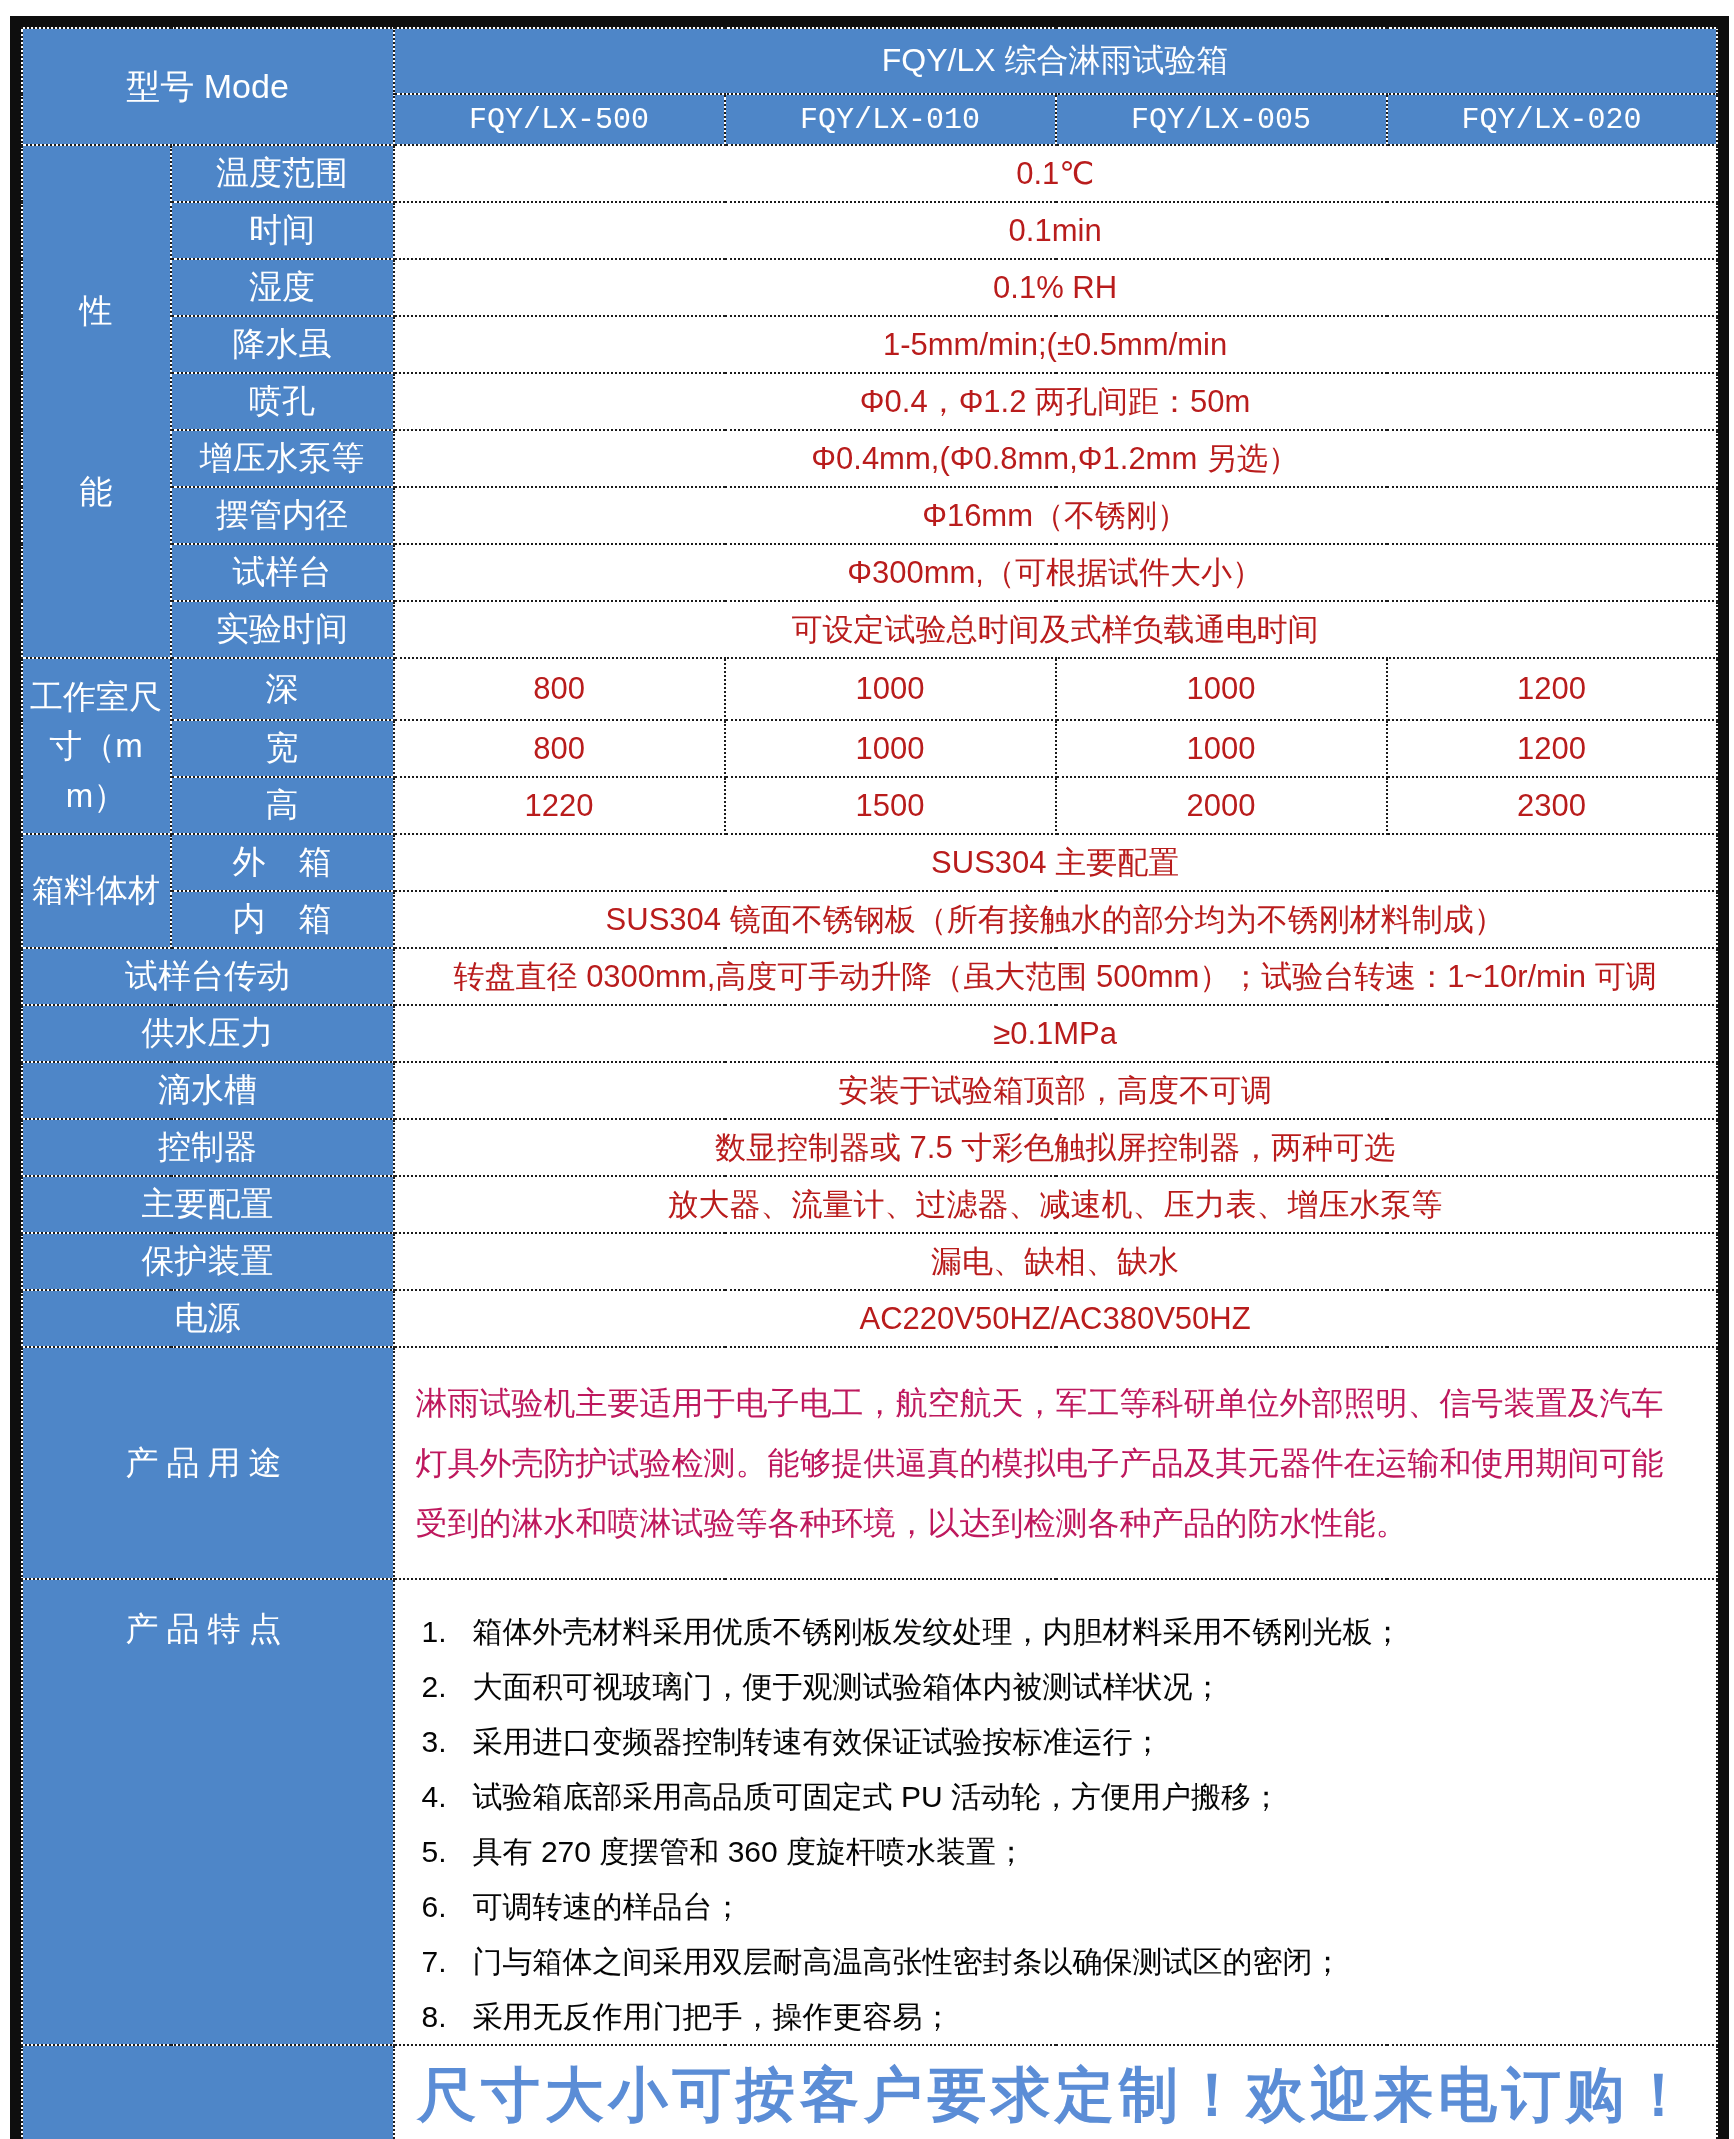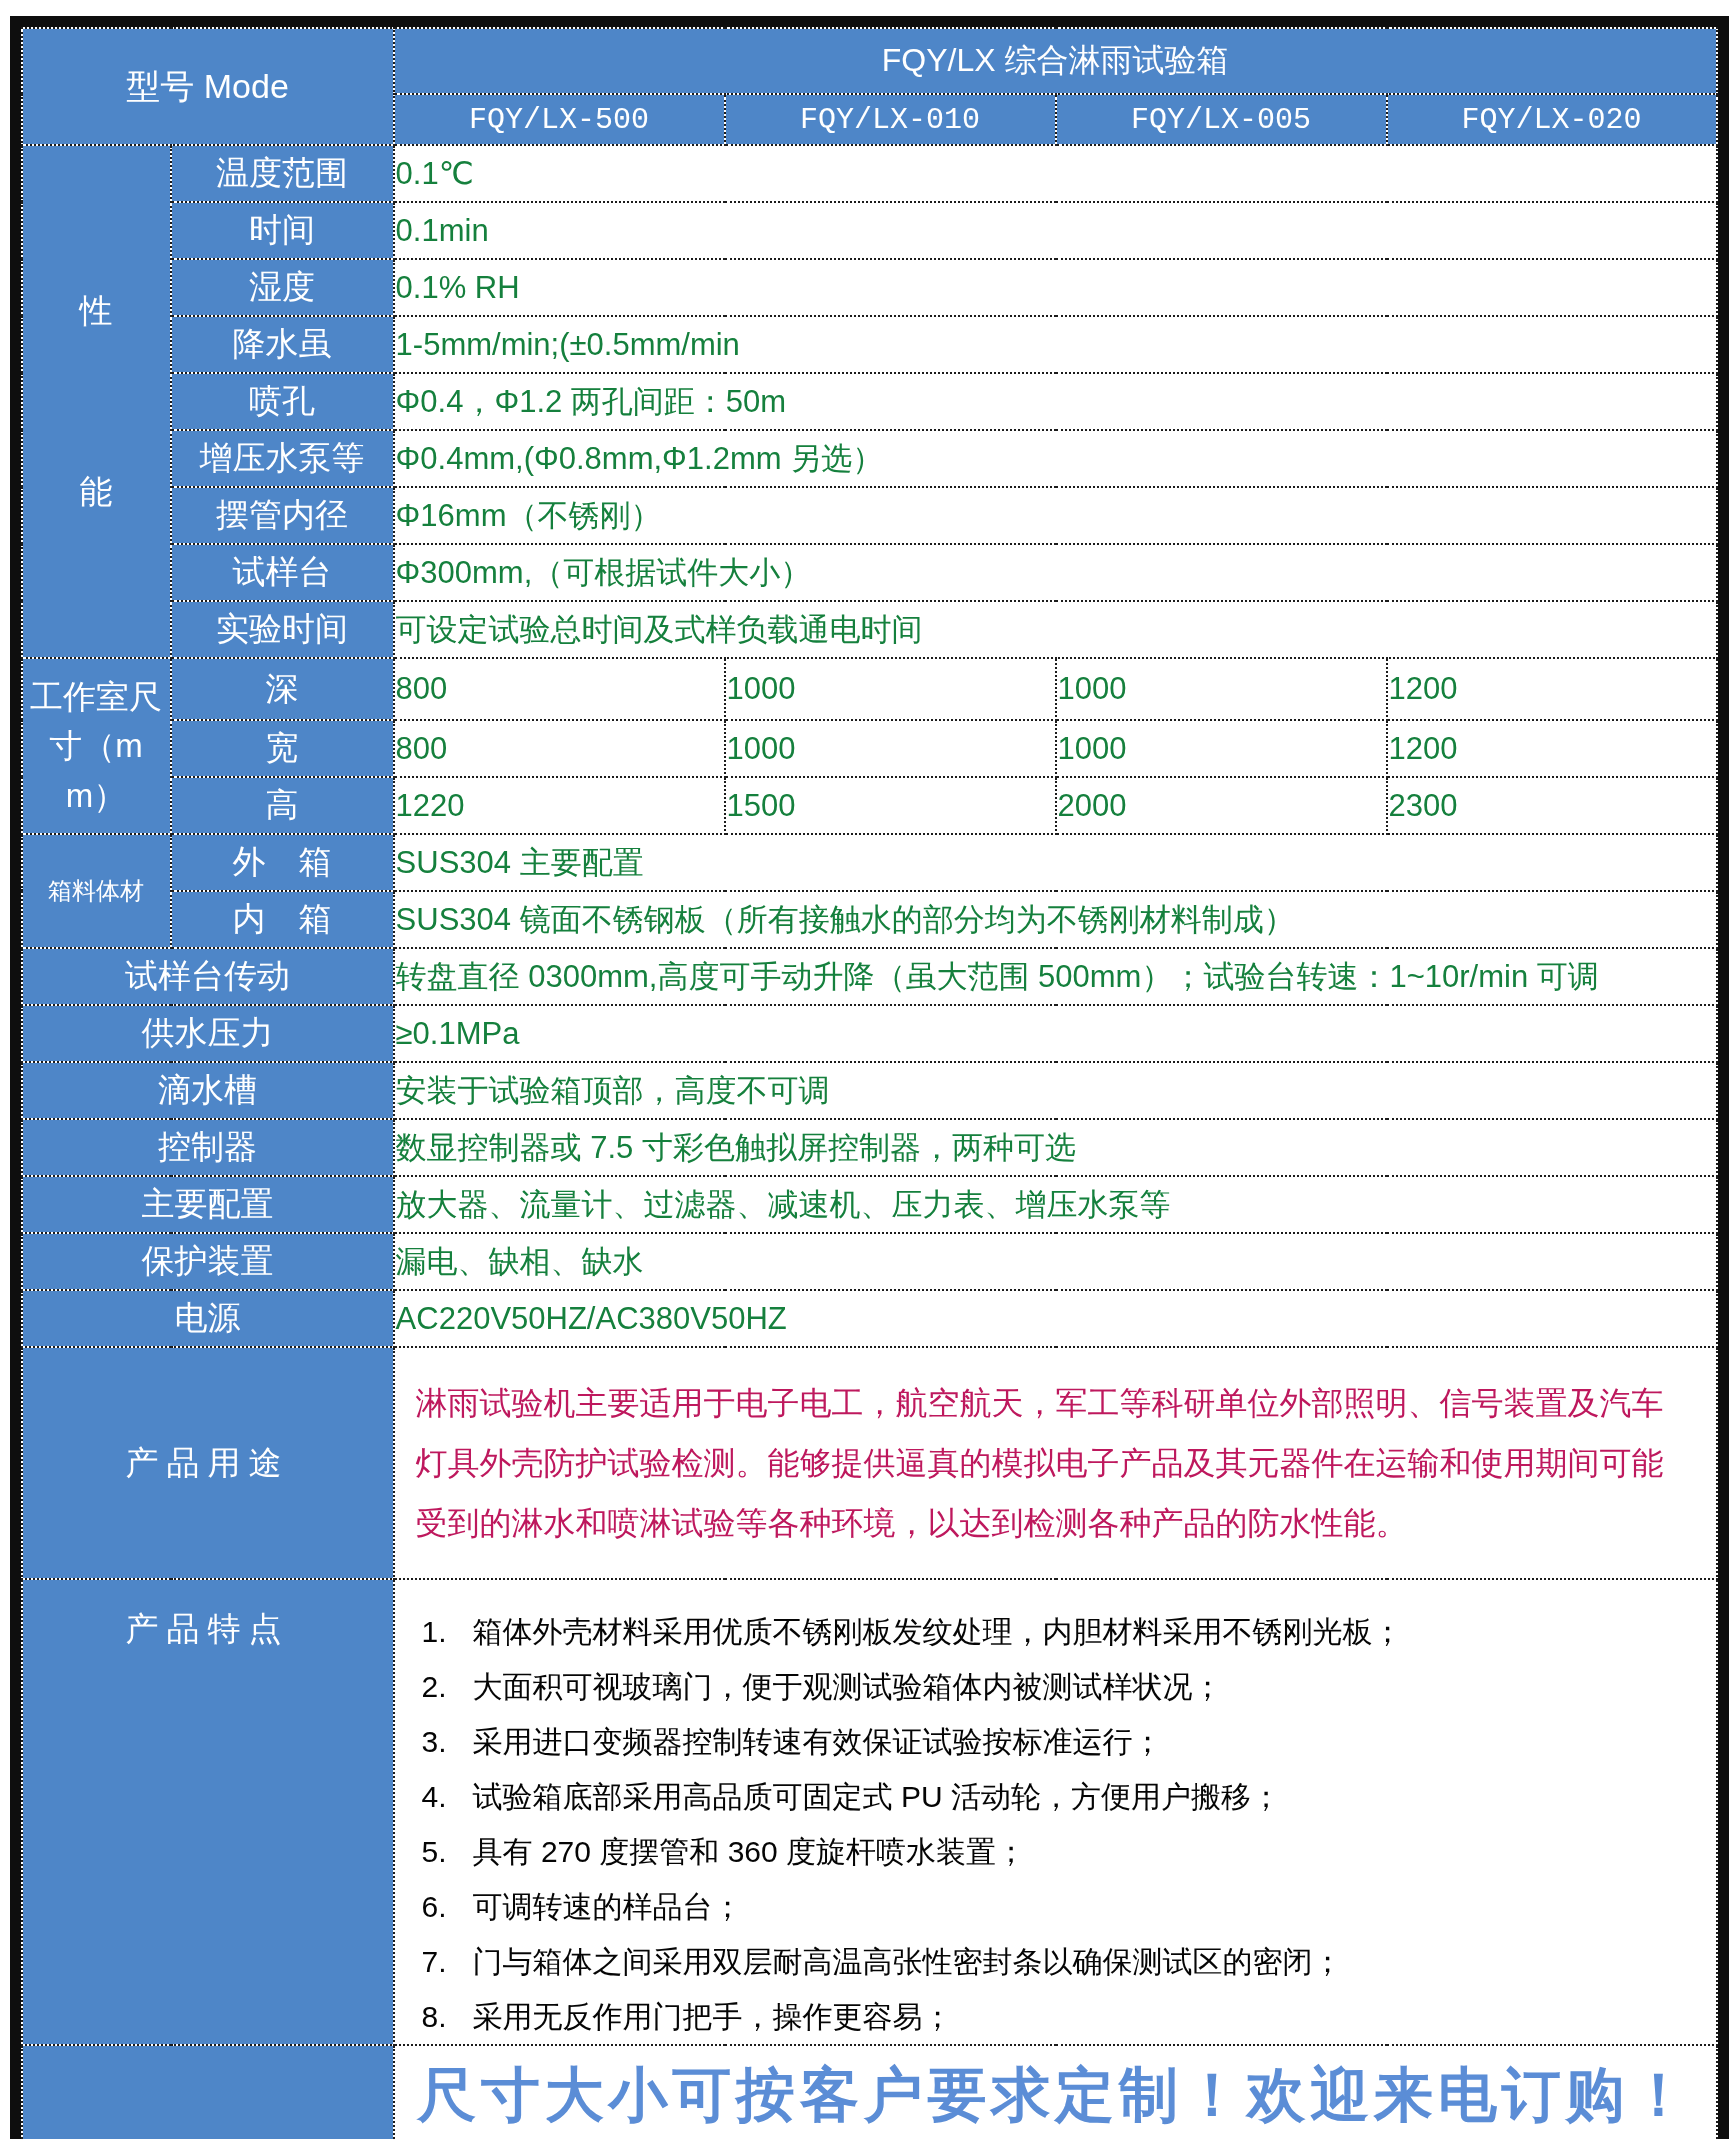--- a/index.html
+++ b/index.html
@@ -12,7 +12,7 @@
        font-size:33px;}
   .lbl-sm{font-size:24px;}
   
-  .val{background:#ffffff;color:#15803d;text-align:left;vertical-align:middle;font-size:31px;}
+  .val{background:#ffffff;color:#b91c1c;text-align:center;vertical-align:middle;font-size:31px;}
   tr.h1{height:66px;} tr.h2{height:51px;}
   tr.std{height:57px;} tr.deep{height:62px;}
   tr.usage{height:232px;} tr.feat{height:442px;} tr.ban{height:101px;}

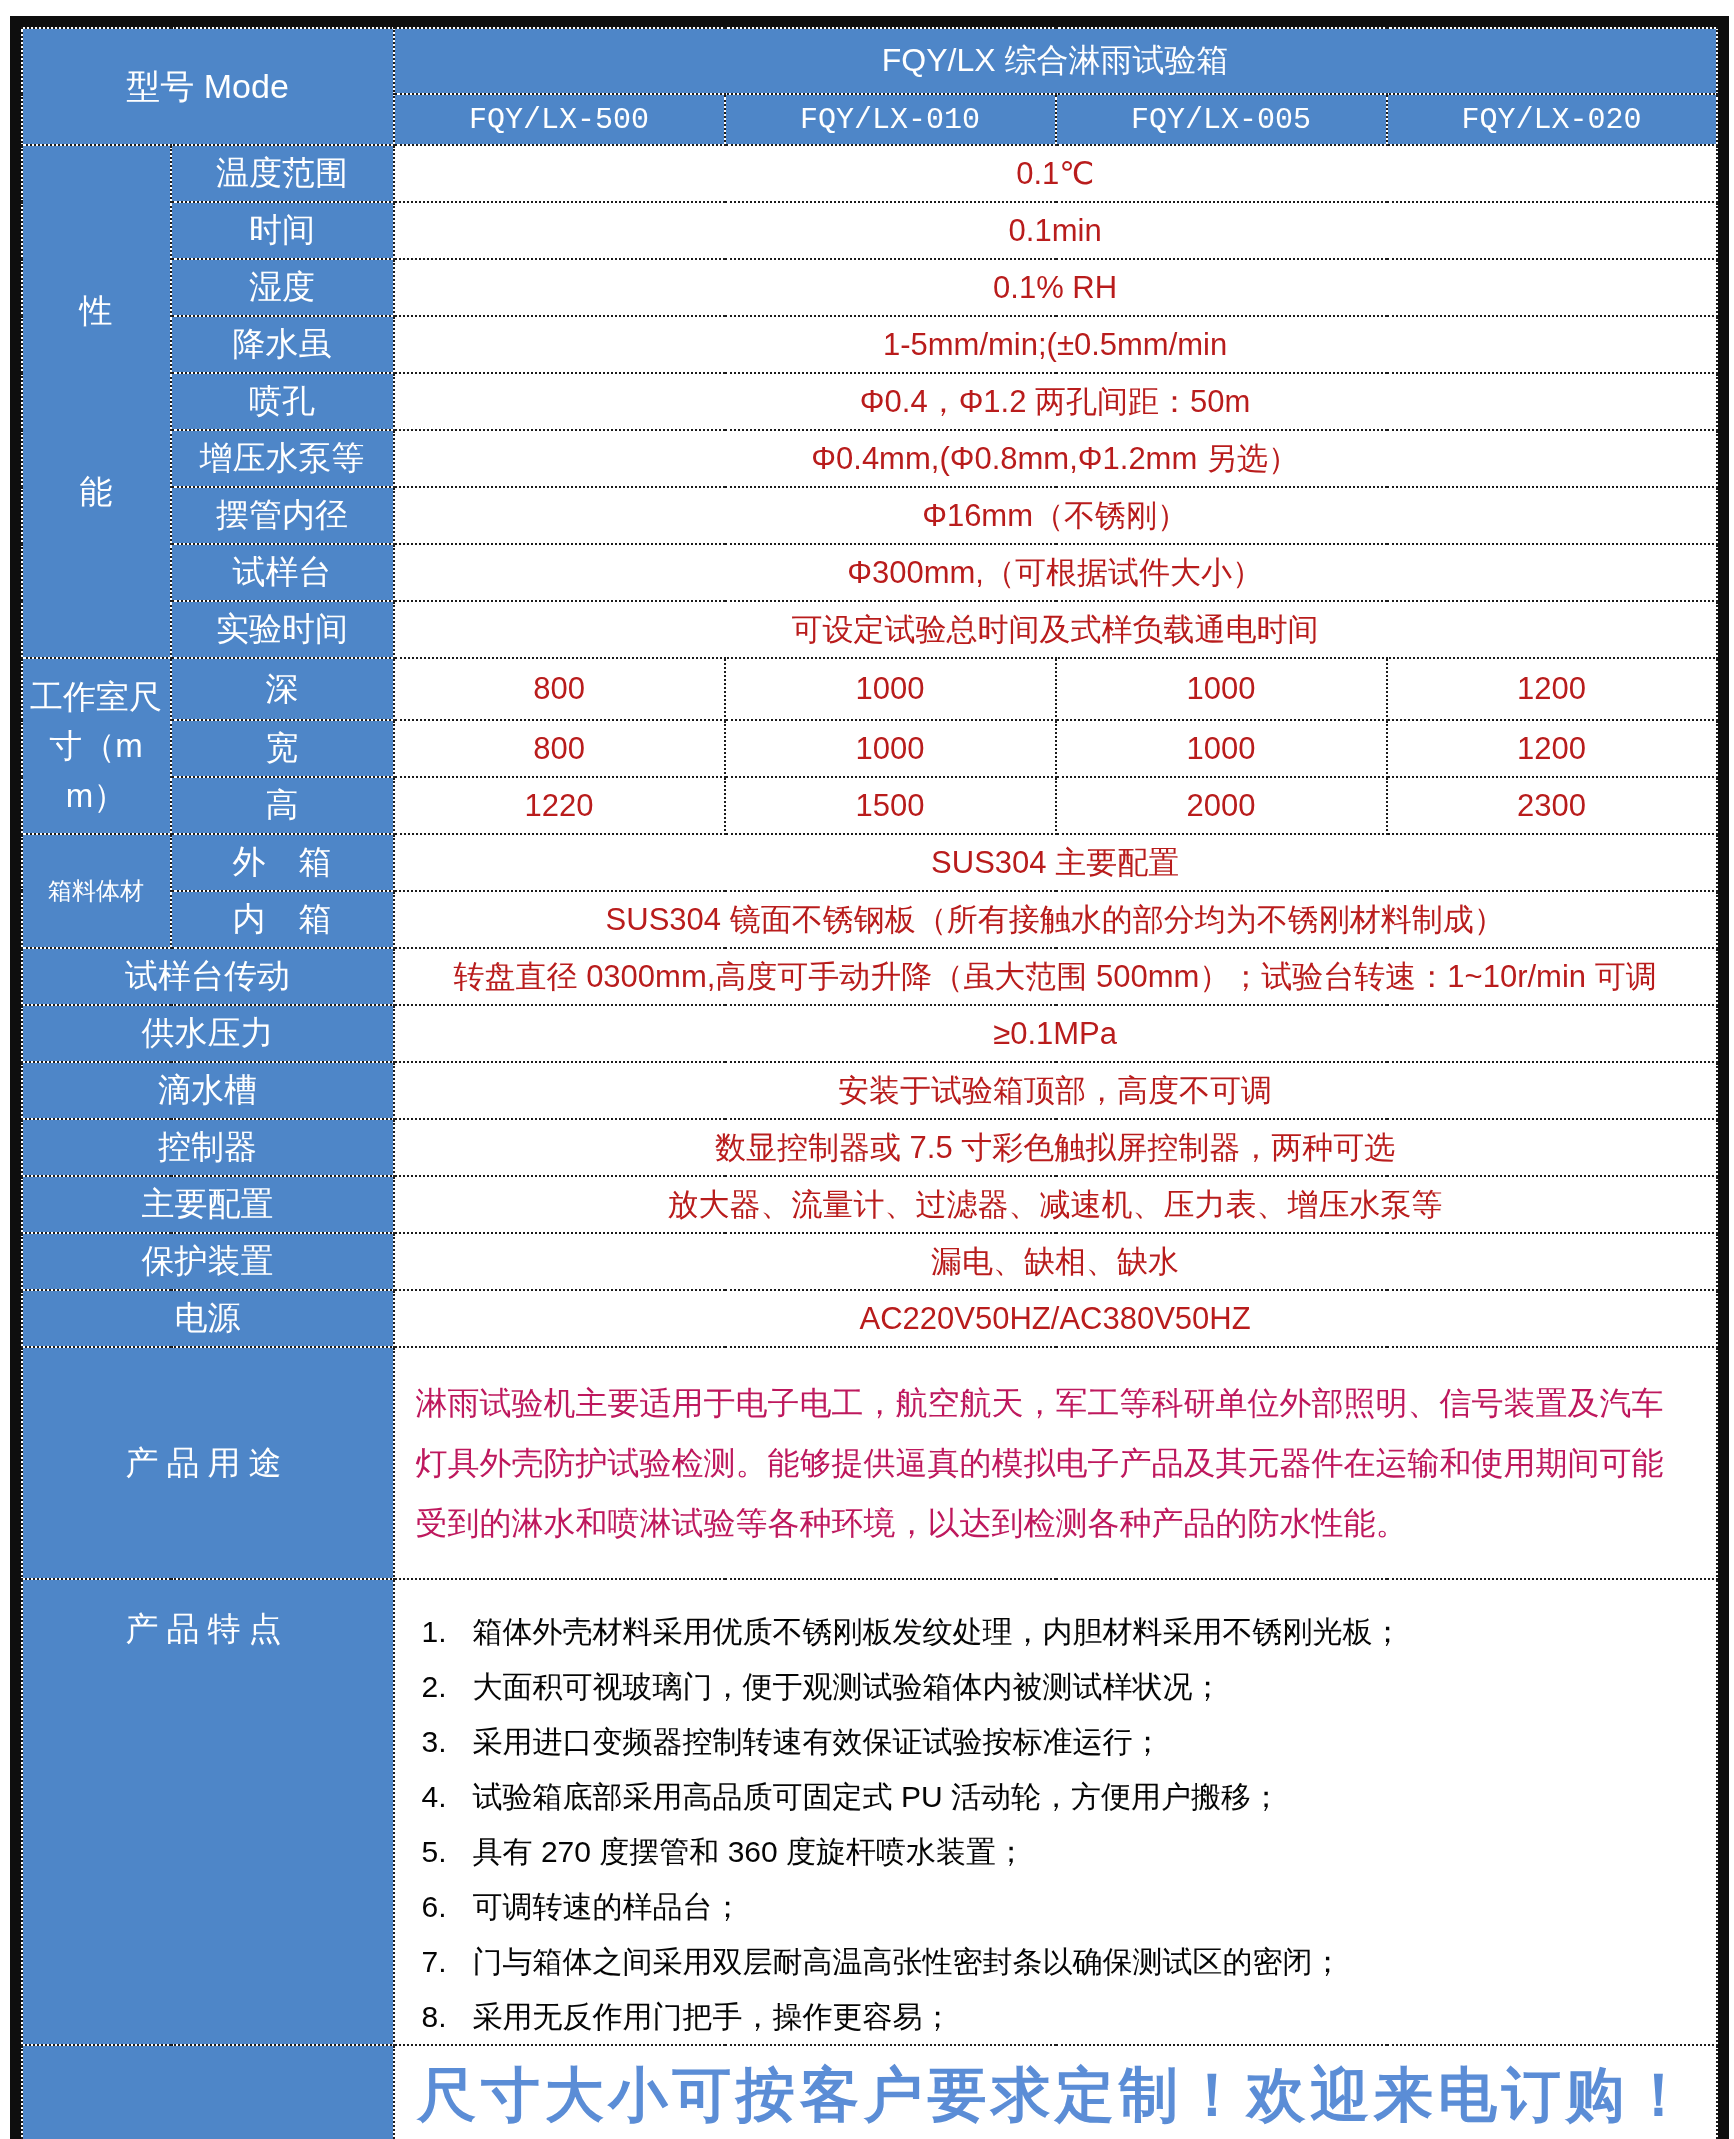--- a/index.html
+++ b/index.html
@@ -10,7 +10,7 @@
   
   .lbl{background:#4e86c8;color:#ffffff;text-align:center;vertical-align:middle;
        font-size:33px;}
-  .lbl-sm{font-size:24px;}
+  .lbl-sm{font-size:32px;}
   
   .val{background:#ffffff;color:#b91c1c;text-align:center;vertical-align:middle;font-size:31px;}
   tr.h1{height:66px;} tr.h2{height:51px;}

